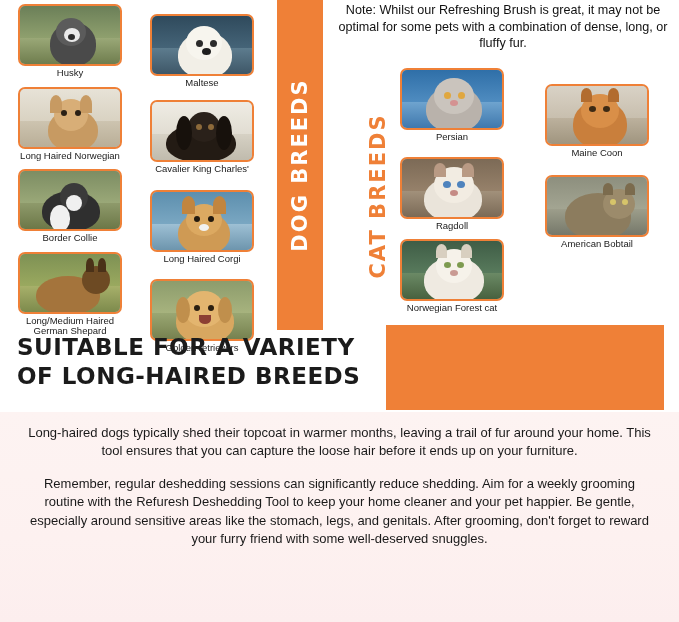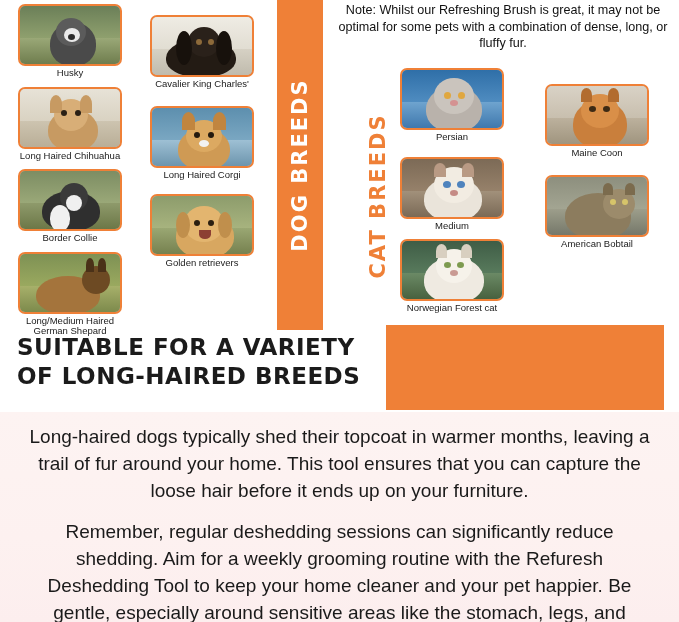--- a/index.html
+++ b/index.html
@@ -231,6 +231,18 @@
 
     <div class="grid" id="dog-col-b">
 
+      <div class="pet-card" style="margin-top:10px">
+        <div class="pet-photo">
+          <div class="sky" style="background:linear-gradient(180deg,#2f4a5c,#456478)"></div>
+          <div class="ground" style="background:linear-gradient(180deg,#5d7c8e,#3e5767)"></div>
+          <div class="body" style="left:26px;top:16px;width:54px;height:46px;background:#f2efe7"></div>
+          <div class="head" style="left:34px;top:10px;width:36px;height:34px;background:#f7f5ee"></div>
+          <div class="head" style="left:44px;top:24px;width:7px;height:7px;background:#2b2b2b"></div>
+          <div class="head" style="left:58px;top:24px;width:7px;height:7px;background:#2b2b2b"></div>
+          <div class="head" style="left:50px;top:32px;width:9px;height:7px;background:#1f1f1f"></div>
+        </div>
+        <div class="pet-caption">Maltese</div>
+      </div>
 
       <div class="pet-card" style="margin-top:11px">
         <div class="pet-photo">

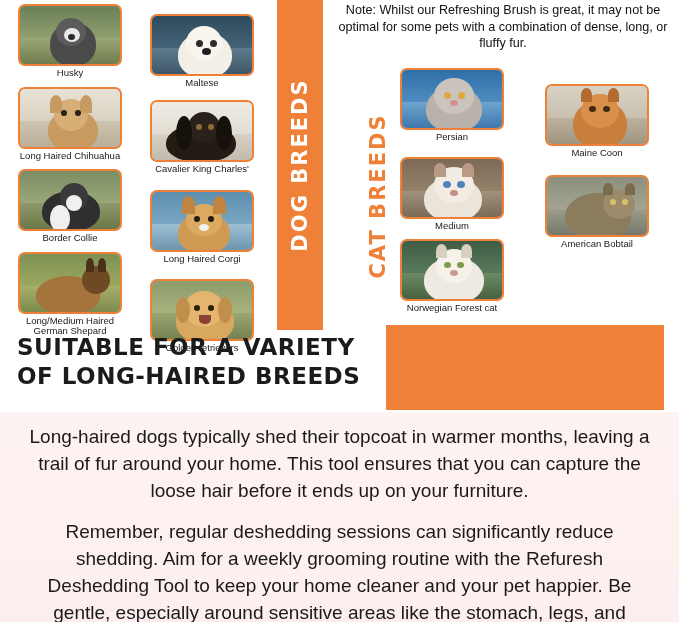--- a/index.html
+++ b/index.html
@@ -200,7 +200,7 @@
           <div class="head" style="left:41px;top:21px;width:6px;height:6px;background:#2a2015"></div>
           <div class="head" style="left:55px;top:21px;width:6px;height:6px;background:#2a2015"></div>
         </div>
-        <div class="pet-caption">Long Haired Chihuahua</div>
+        <div class="pet-caption">Long Haired Norwegian</div>
       </div>
 
       <div class="pet-card">

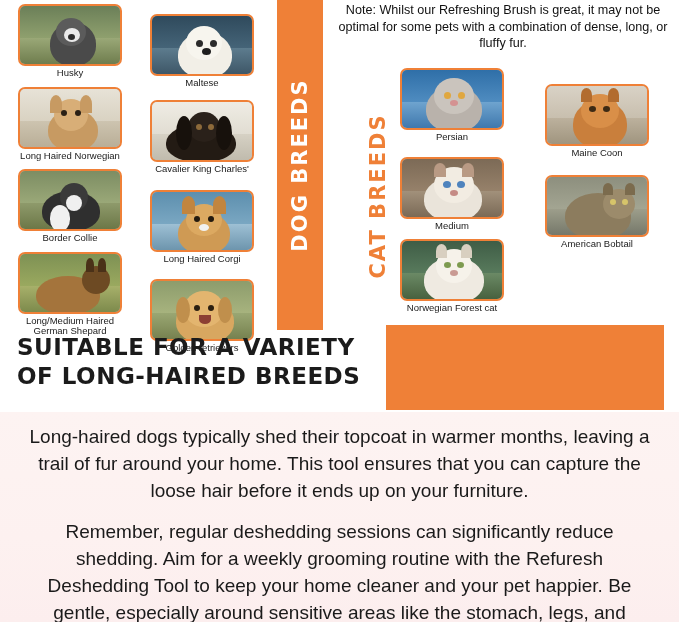--- a/index.html
+++ b/index.html
@@ -317,7 +317,7 @@
           <div class="head" style="left:55px;top:22px;width:8px;height:7px;background:#4f83bd"></div>
           <div class="head" style="left:48px;top:31px;width:8px;height:6px;background:#c58b85"></div>
         </div>
-        <div class="pet-caption">Medium</div>
+        <div class="pet-caption">Ragdoll</div>
       </div>
 
       <div class="pet-card" style="margin-top:4px">

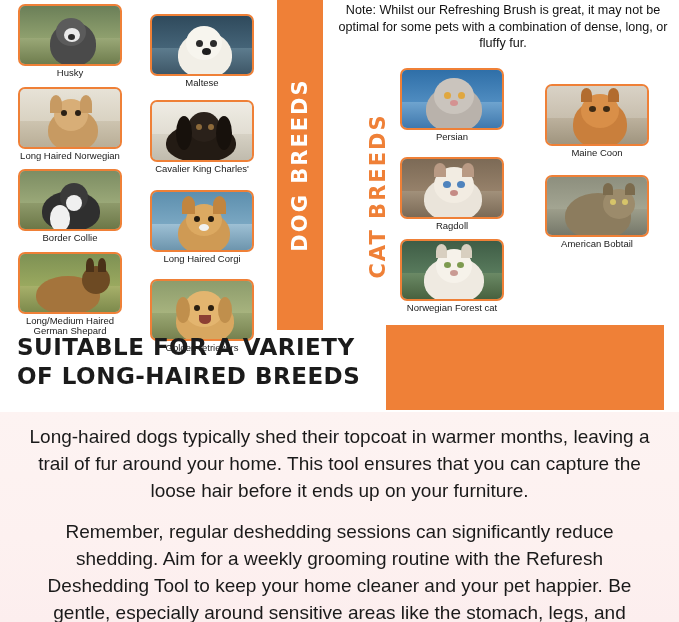--- a/index.html
+++ b/index.html
@@ -147,7 +147,7 @@
   .body-para {
     margin: 12px 26px 0 26px;
     text-align: center;
-    font-size: 19px;
+    font-size: 13px;
     line-height: 1.42;
     color: #1a1a1a;
   }

